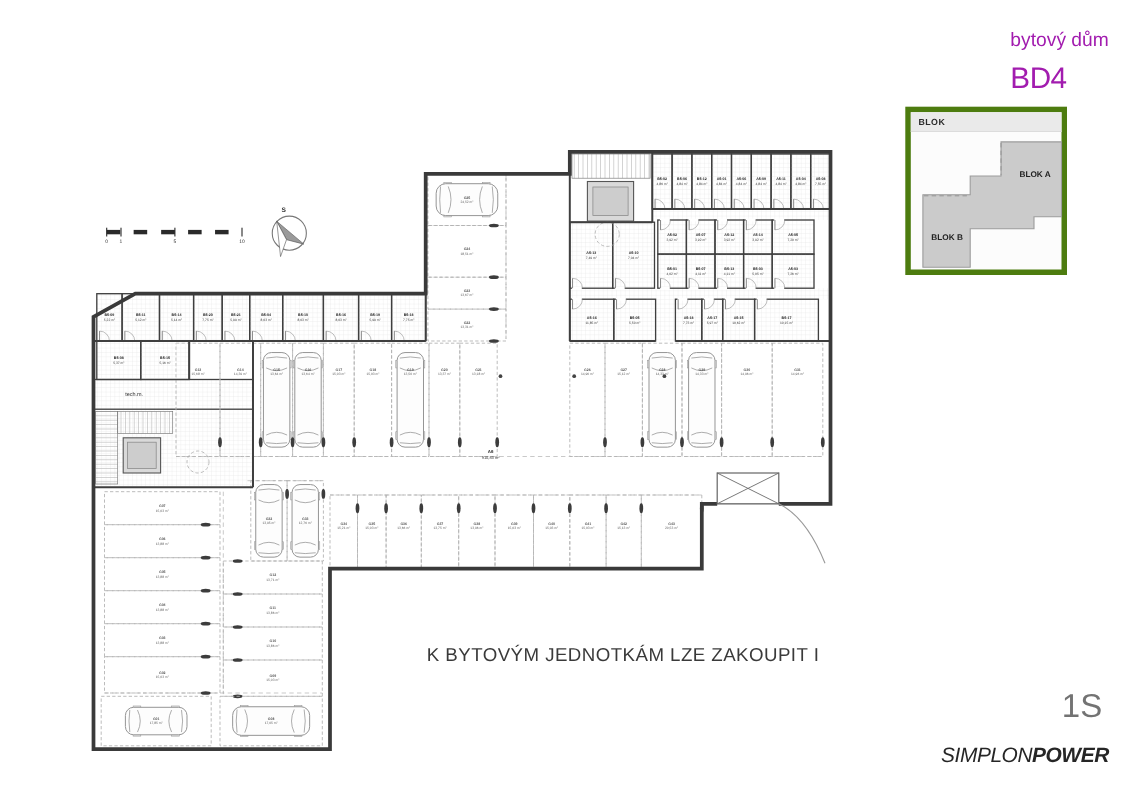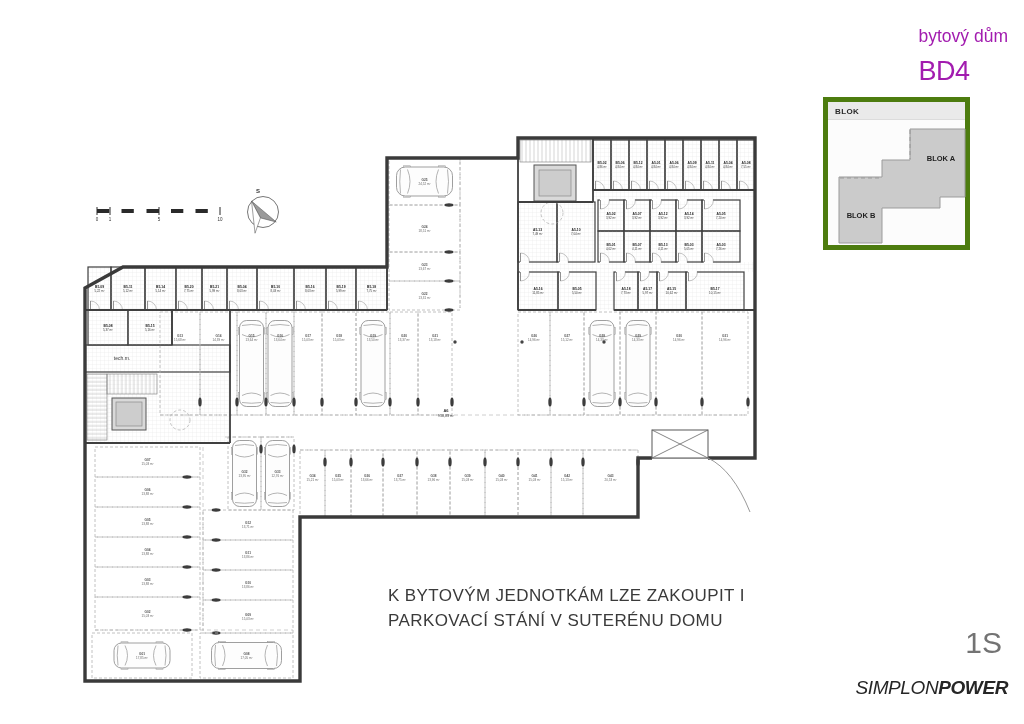--- a/index.html
+++ b/index.html
@@ -829,7 +829,6 @@
 
   <div class="note">
     <div>K BYTOVÝM JEDNOTKÁM LZE ZAKOUPIT I</div>
-    <div>PARKOVACÍ STÁNÍ V SUTERÉNU DOMU</div>
   </div>
 
   <div class="floor-code">1S</div>

